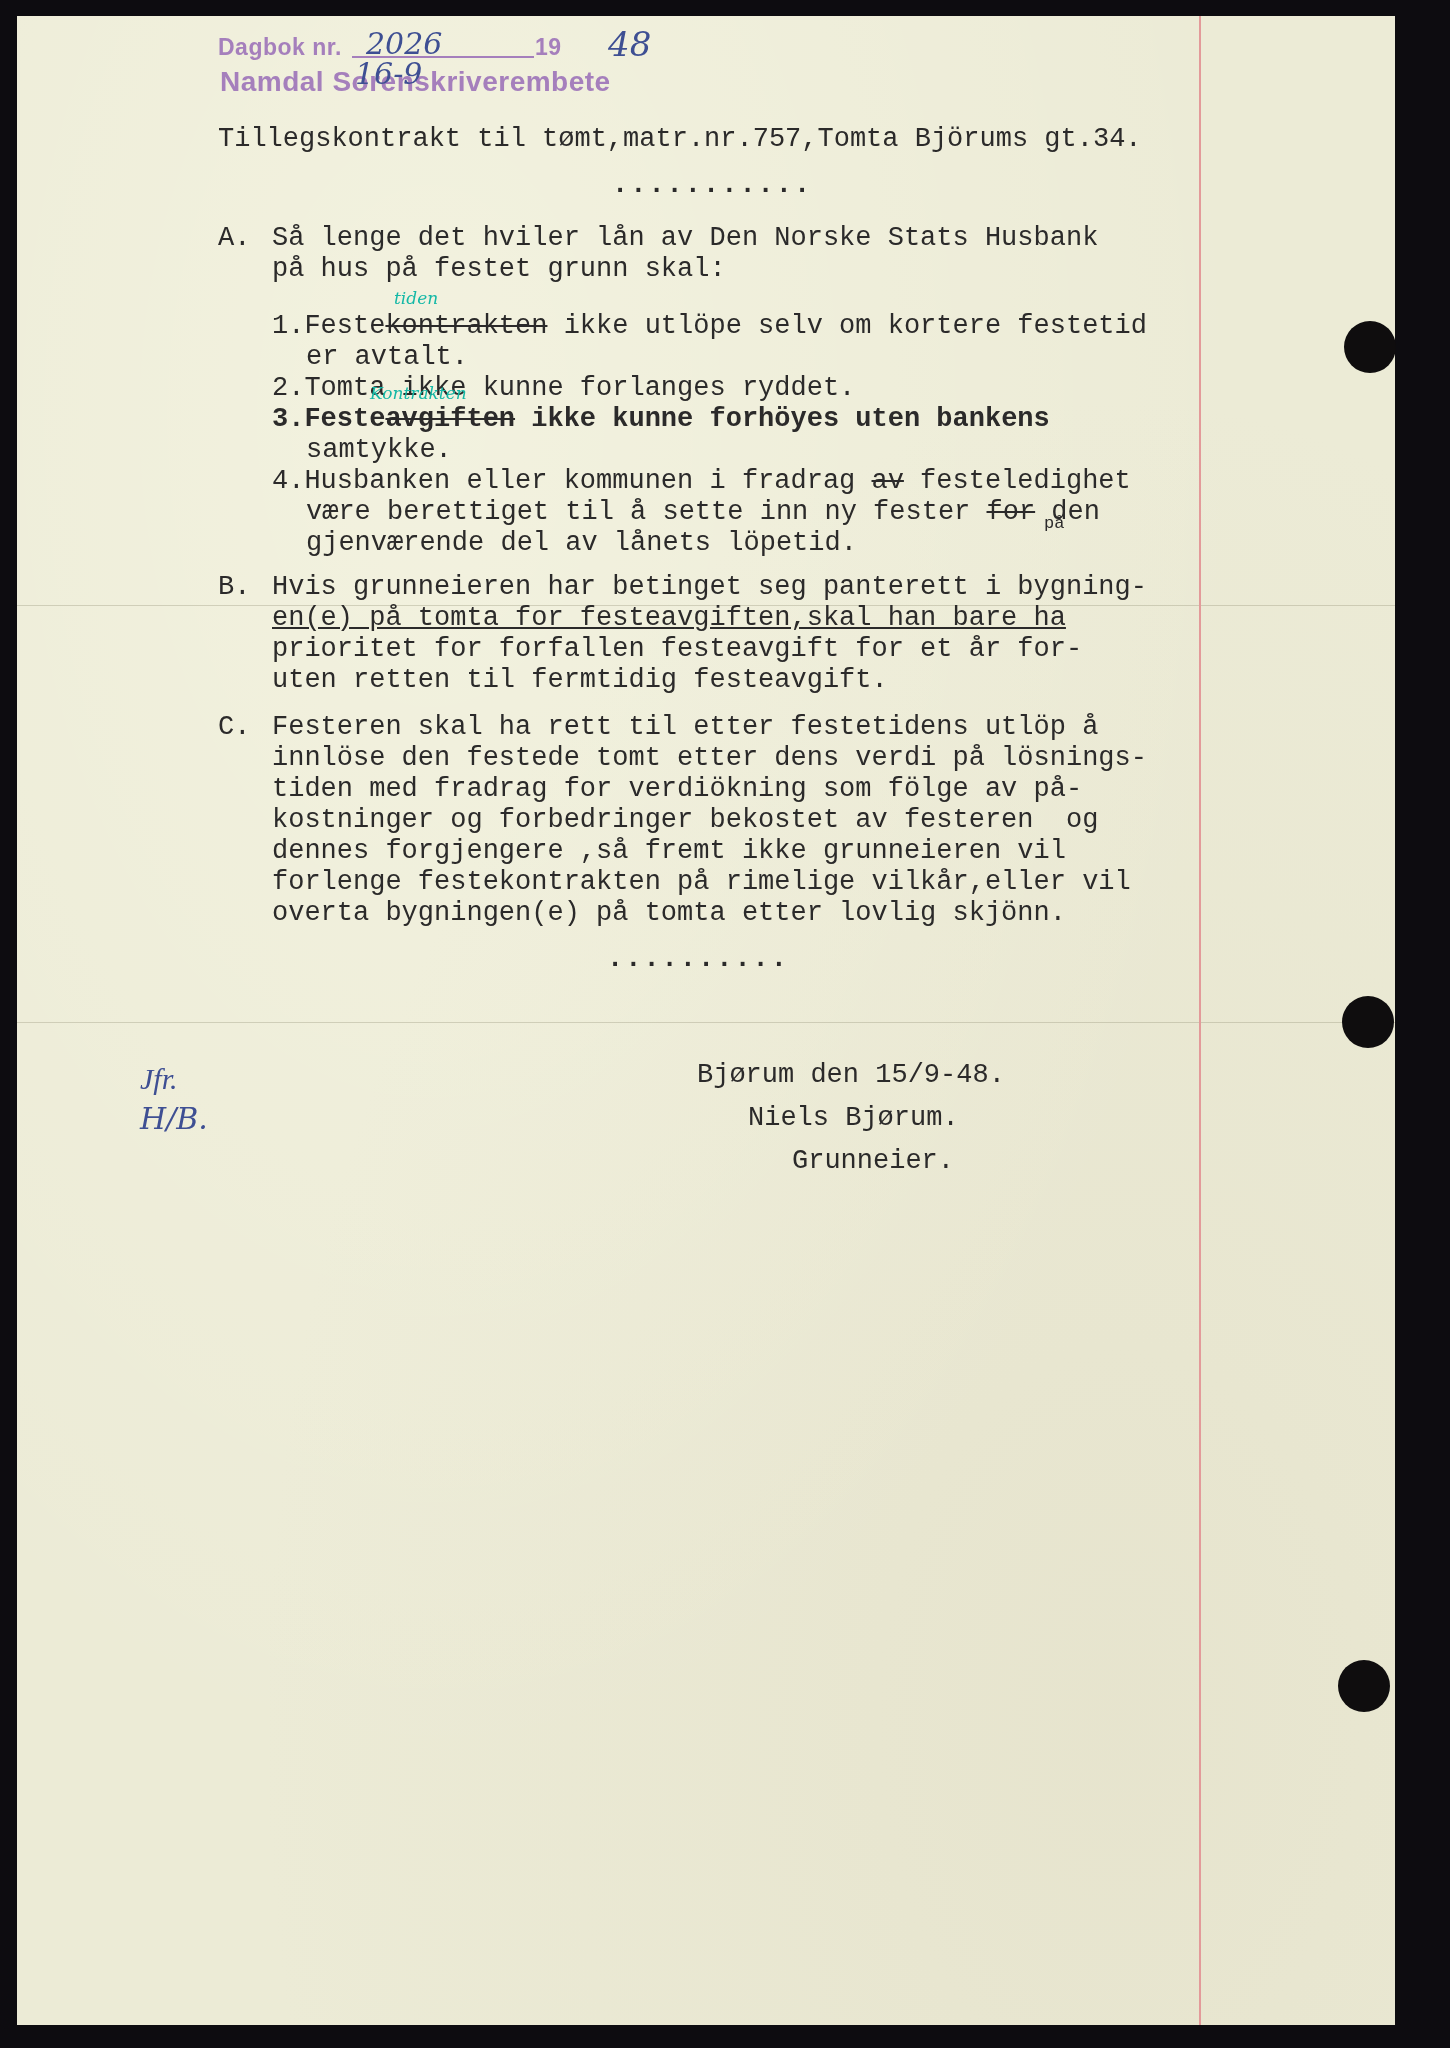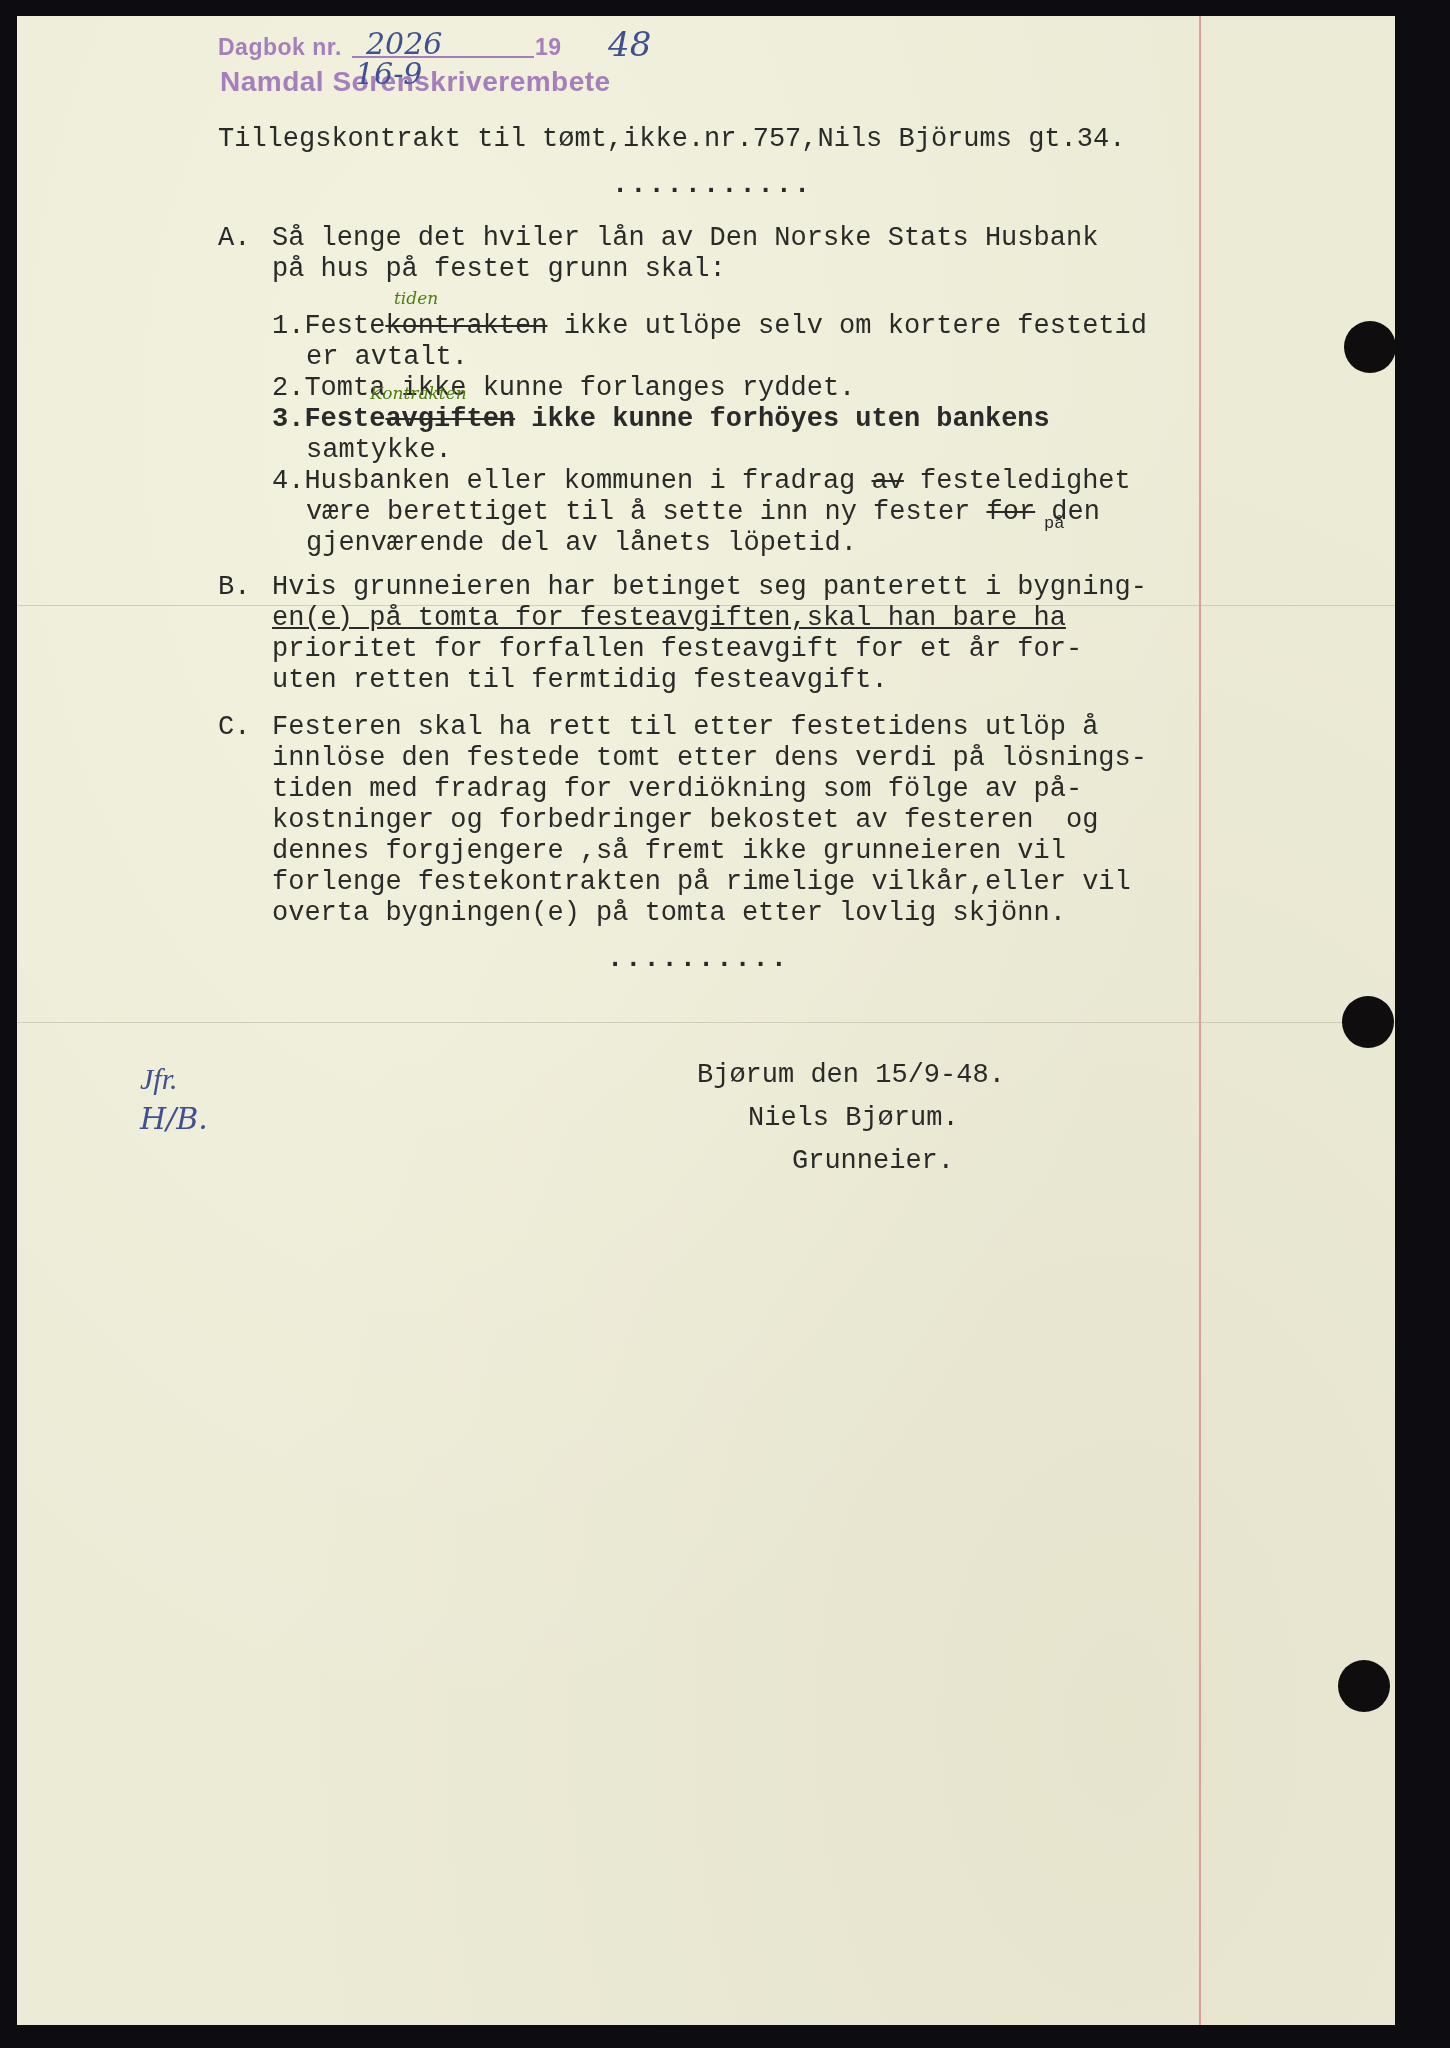--- a/index.html
+++ b/index.html
@@ -108,7 +108,7 @@
 <div class="hand hand-year">48</div>
 <div class="hand hand-date">16-9</div>
 
-<div class="typed title">Tillegskontrakt til tømt,ikke.nr.757,Nils Björums gt.34.</div>
+<div class="typed title">Tillegskontrakt til tømt,matr.nr.757,Tomta Björums gt.34.</div>
 <div class="typed dots">...........</div>
 
 <div class="typed section-letter" style="left:218px; top:223px;">A.</div>

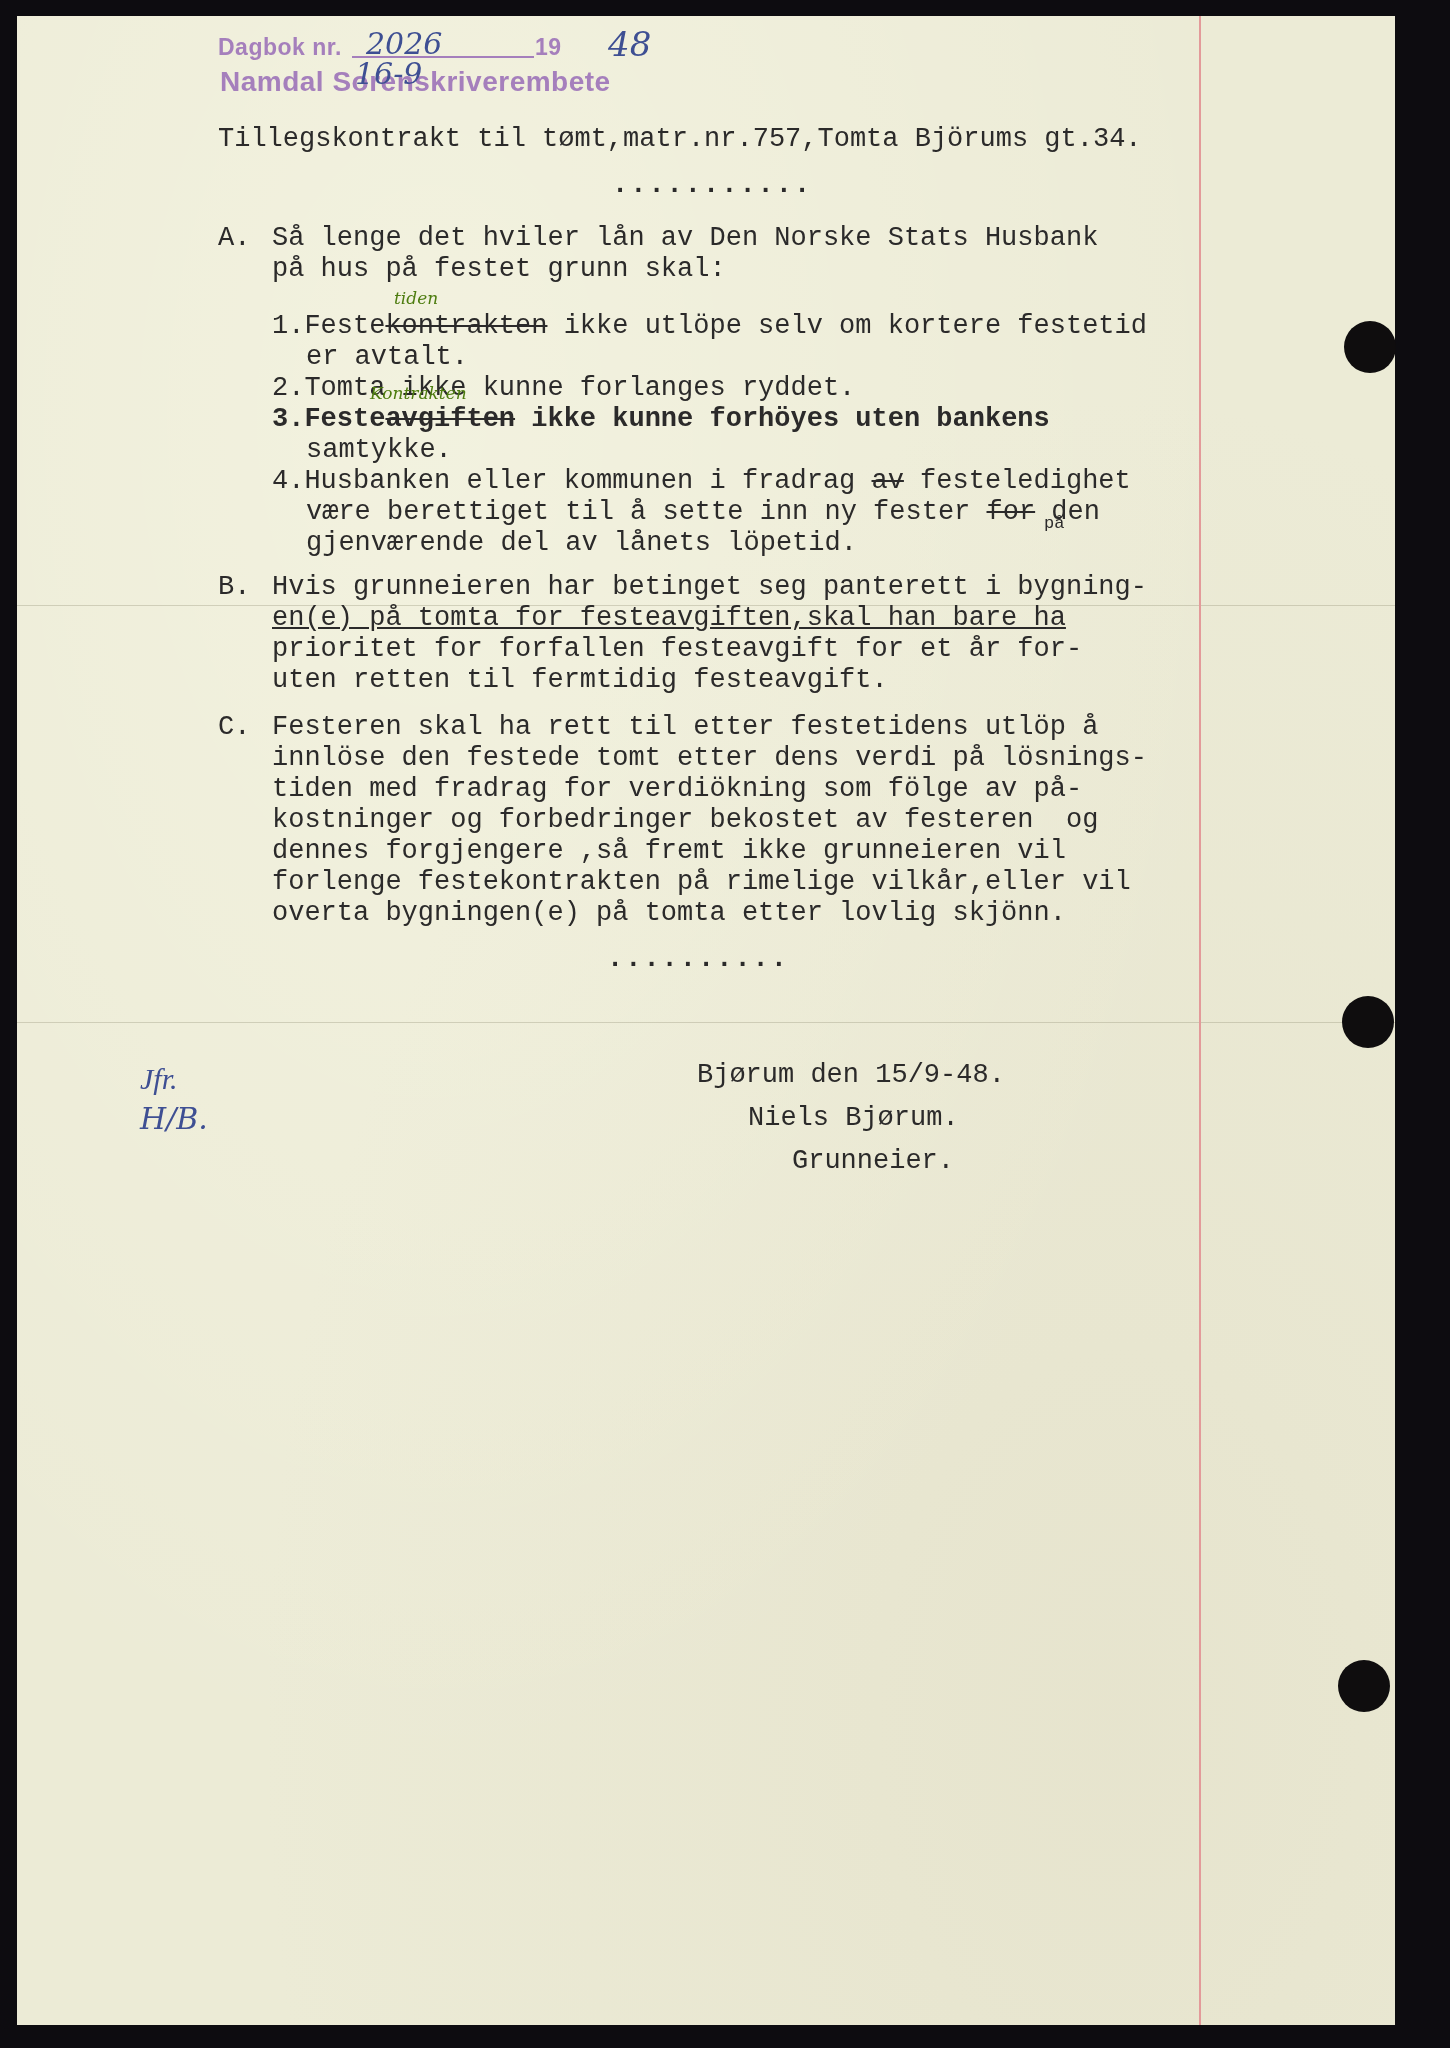--- a/index.html
+++ b/index.html
@@ -73,7 +73,7 @@
     .strike { text-decoration: line-through; text-decoration-color: #2b2a2a; text-decoration-thickness: 2px; }
     .insert {
       position: absolute;
-      color: #4d7c0f;
+      color: #14b8a6;
       font-family: "DejaVu Serif", serif;
       font-style: italic;
       font-size: 17px;

